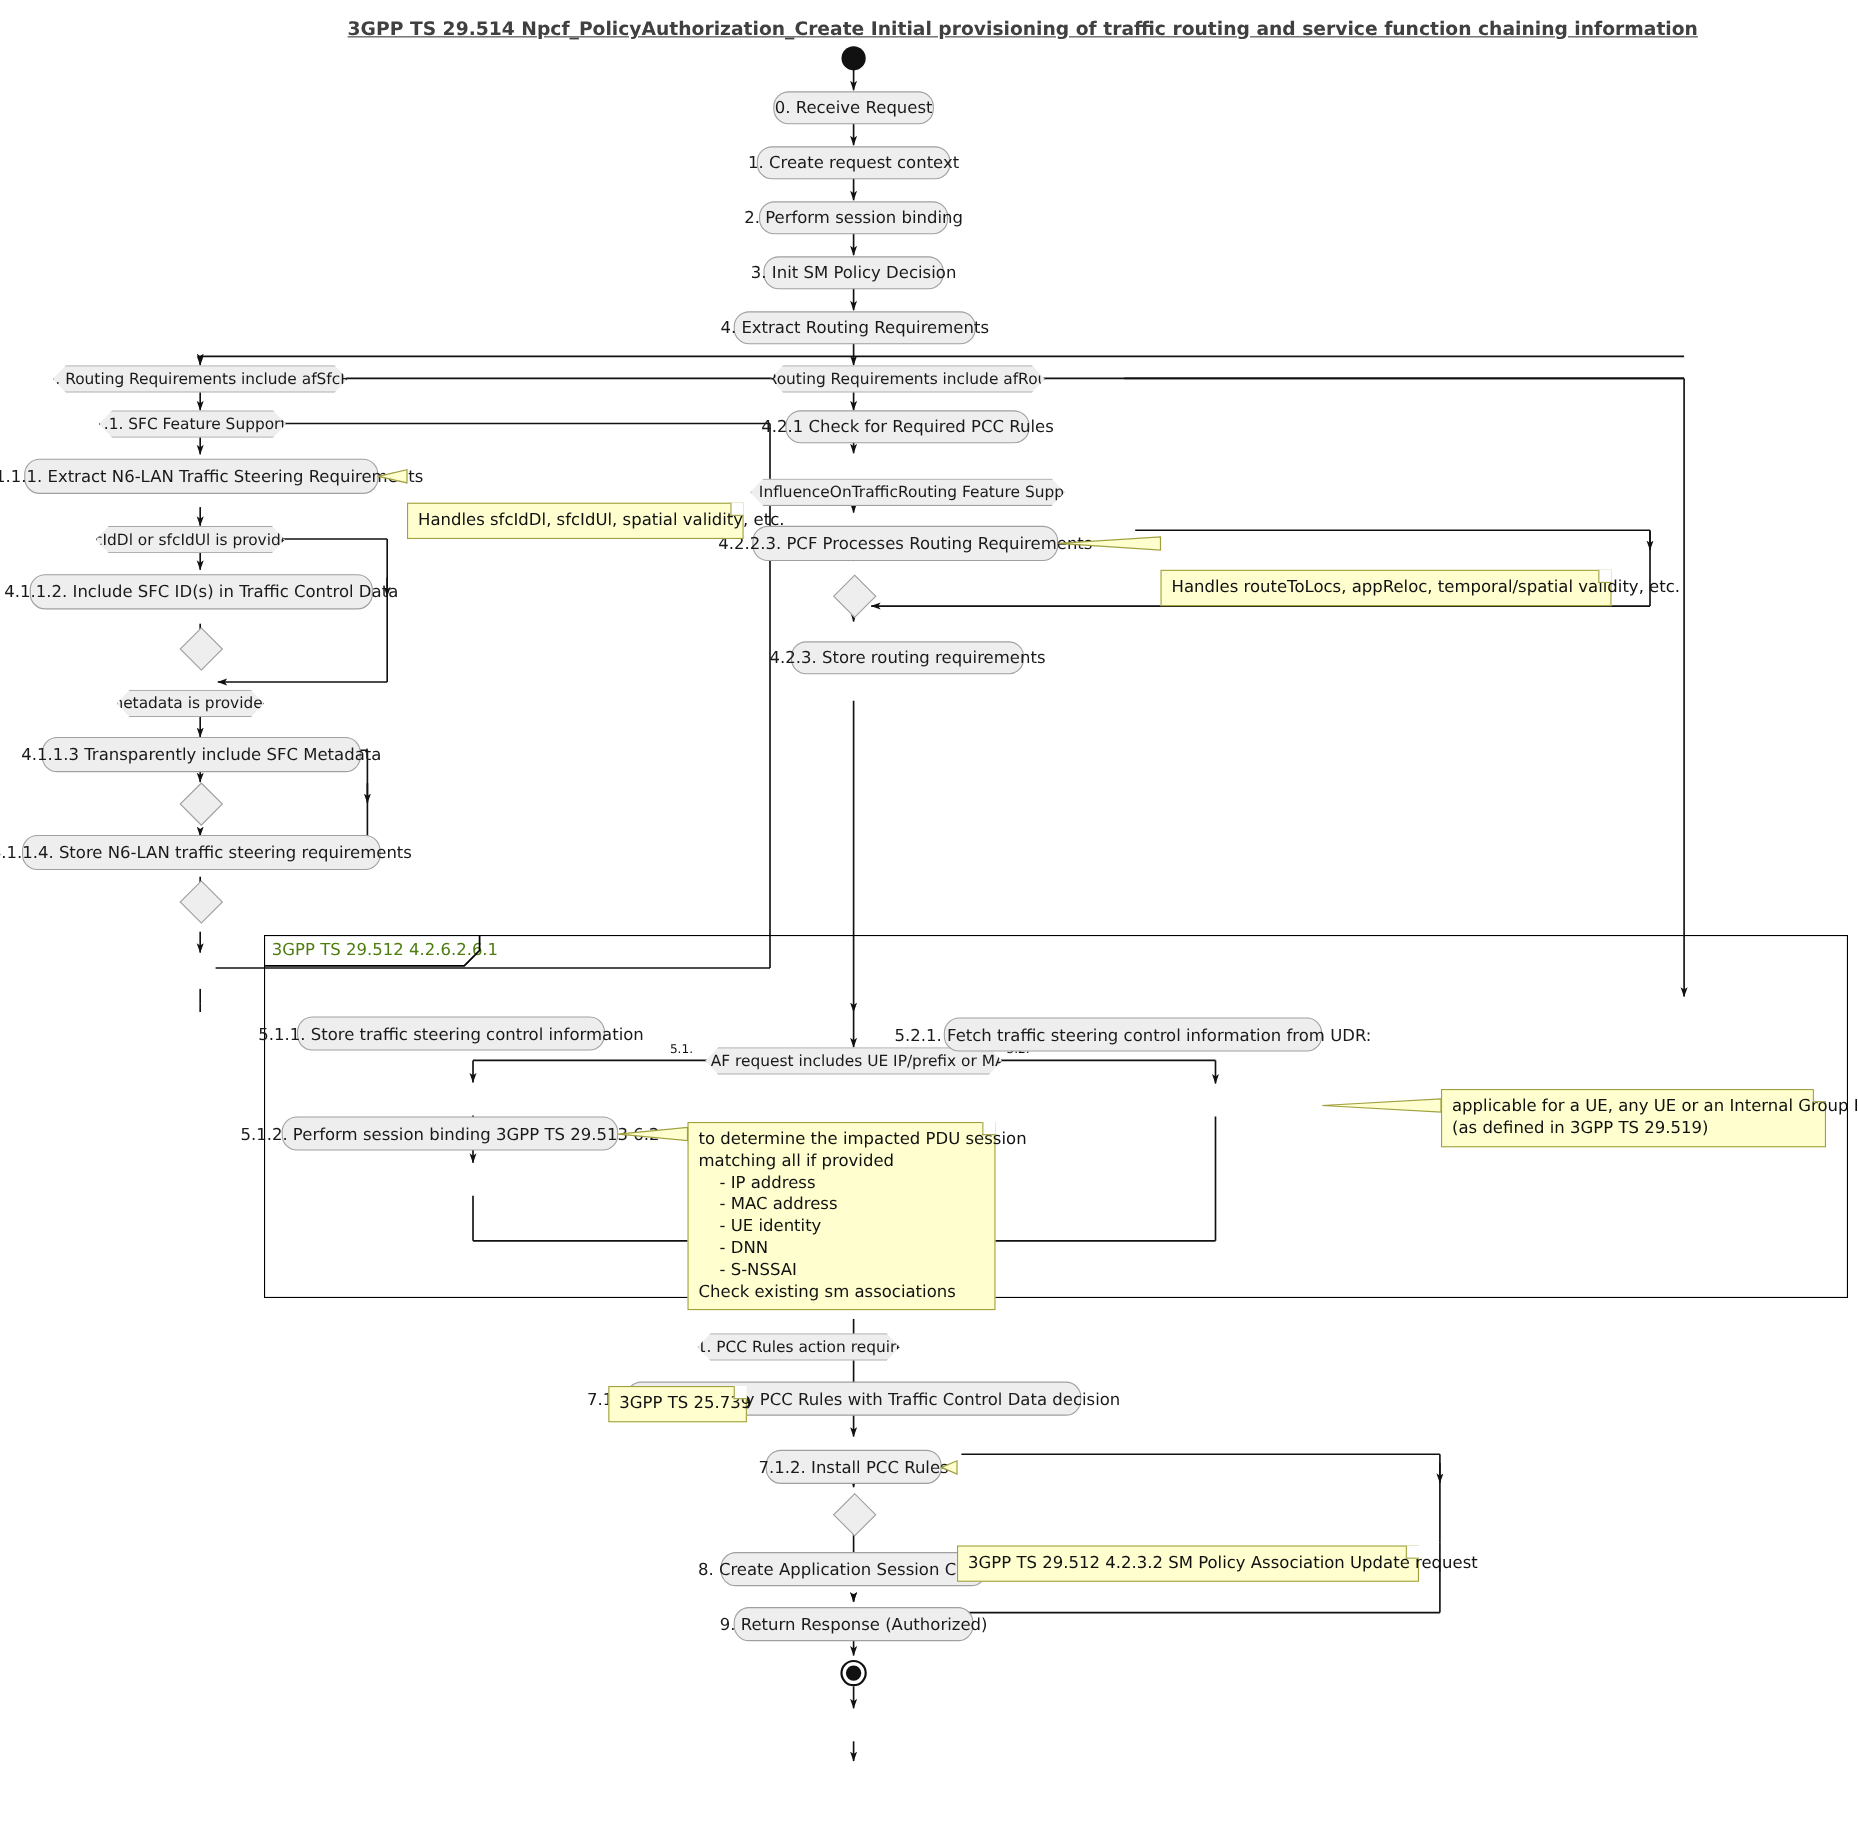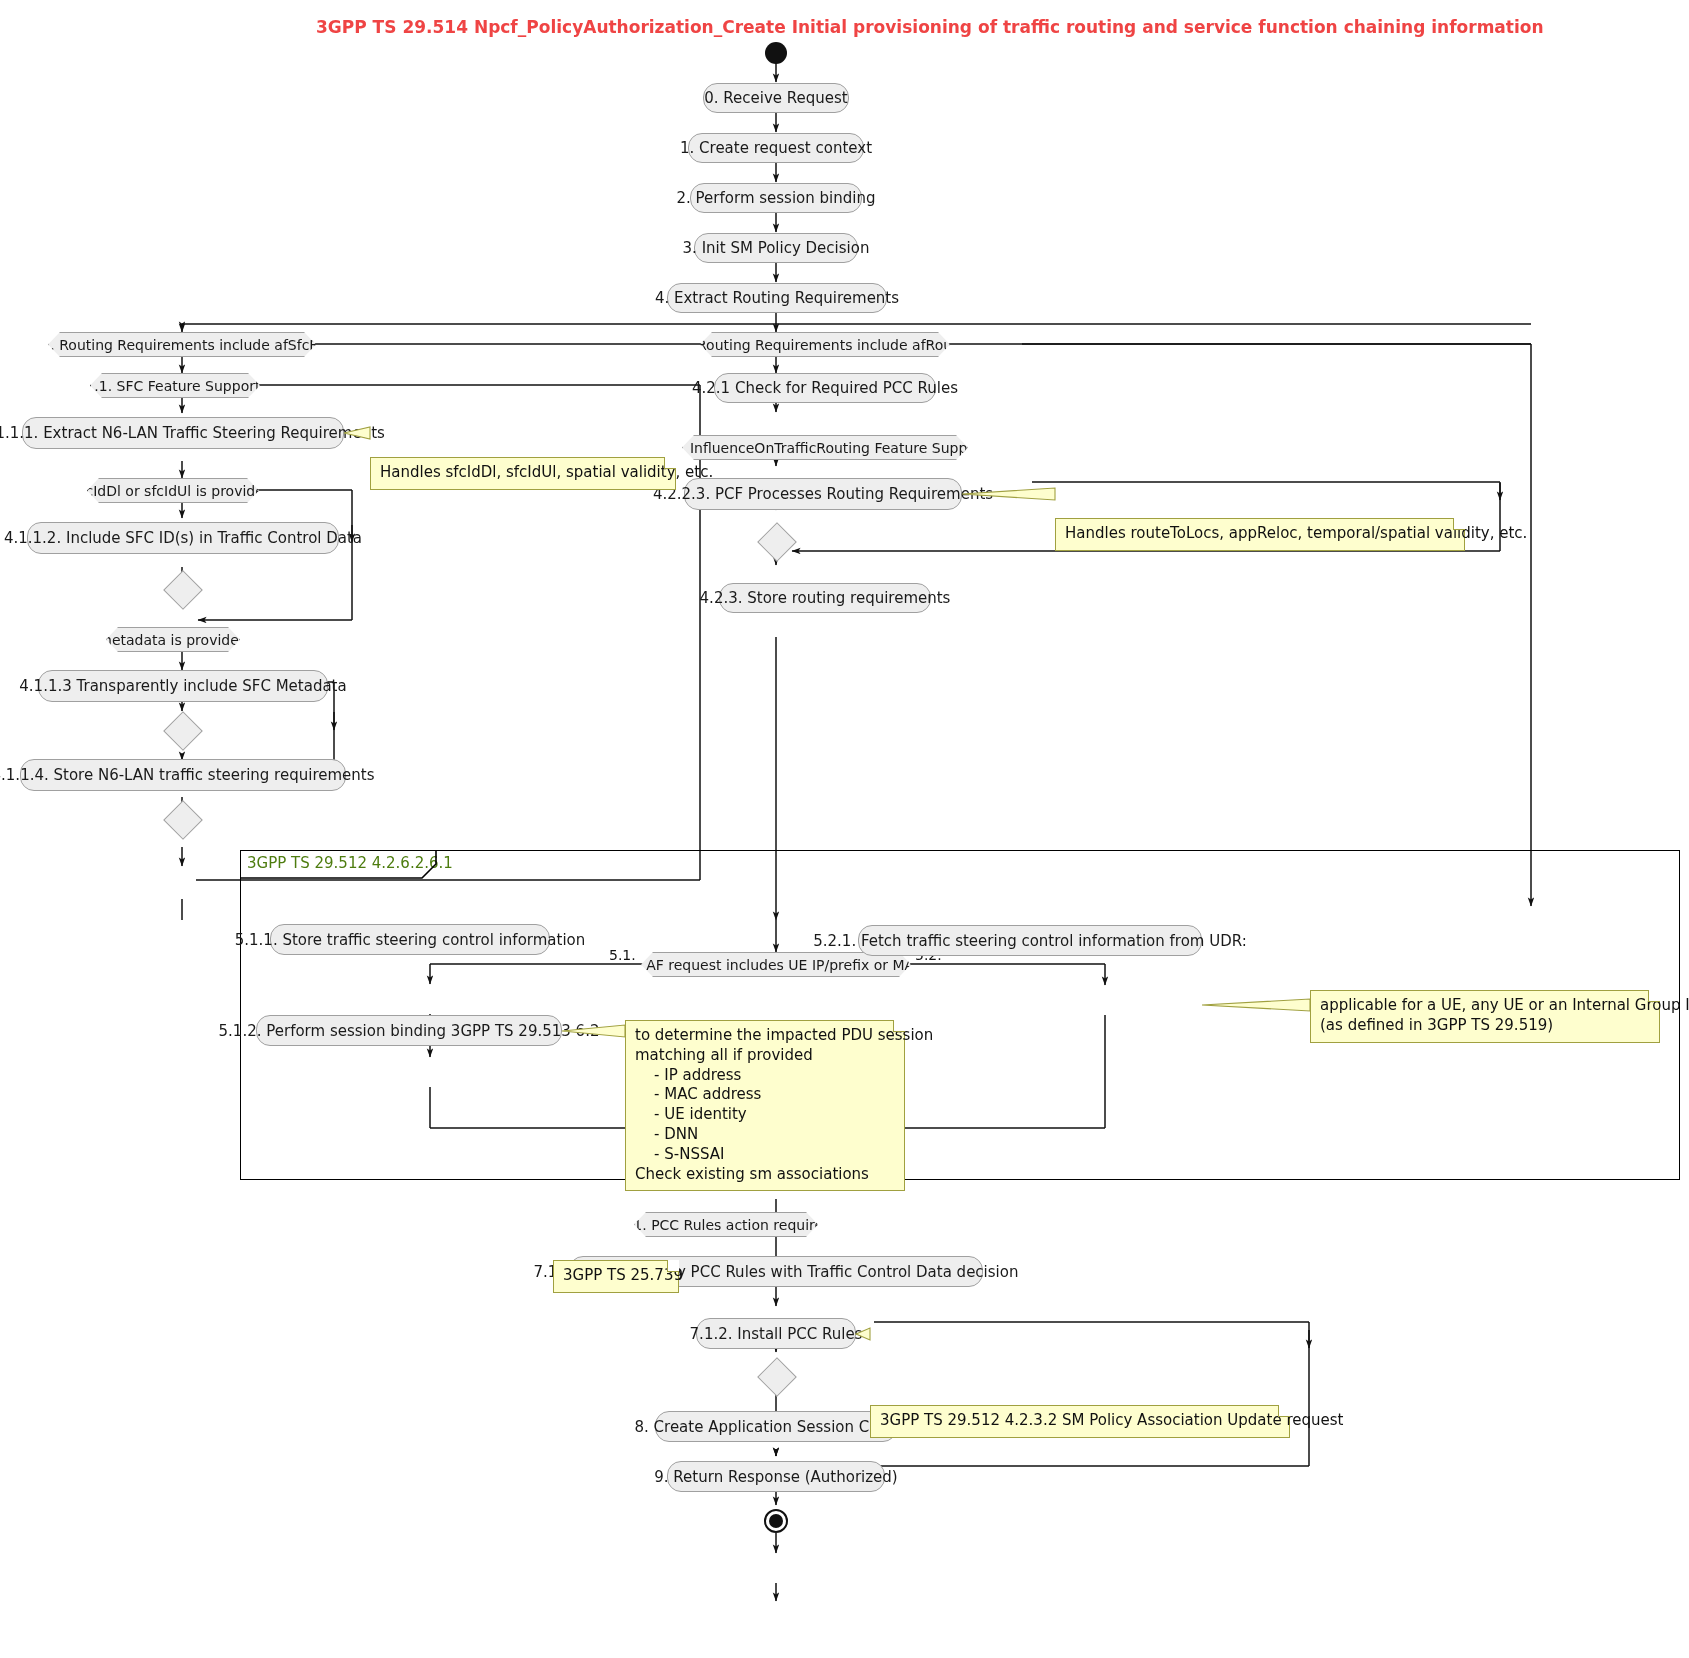--- a/index.html
+++ b/index.html
@@ -7,7 +7,7 @@
   #canvas{position:relative;width:1689px;height:1658px;overflow:hidden;background:#fff;}
   #wires{position:absolute;left:0;top:0;width:1689px;height:1658px;pointer-events:none;}
 
-  .ttl{position:absolute;font-weight:bold;font-size:17px;color:#ef4444;white-space:nowrap;}
+  .ttl{position:absolute;font-weight:bold;font-size:17px;color:#404040;white-space:nowrap;text-decoration:underline;}
 
   
   .act{position:absolute;background:#EEEEEE;border:1.2px solid #A0A0A0;border-radius:14px;

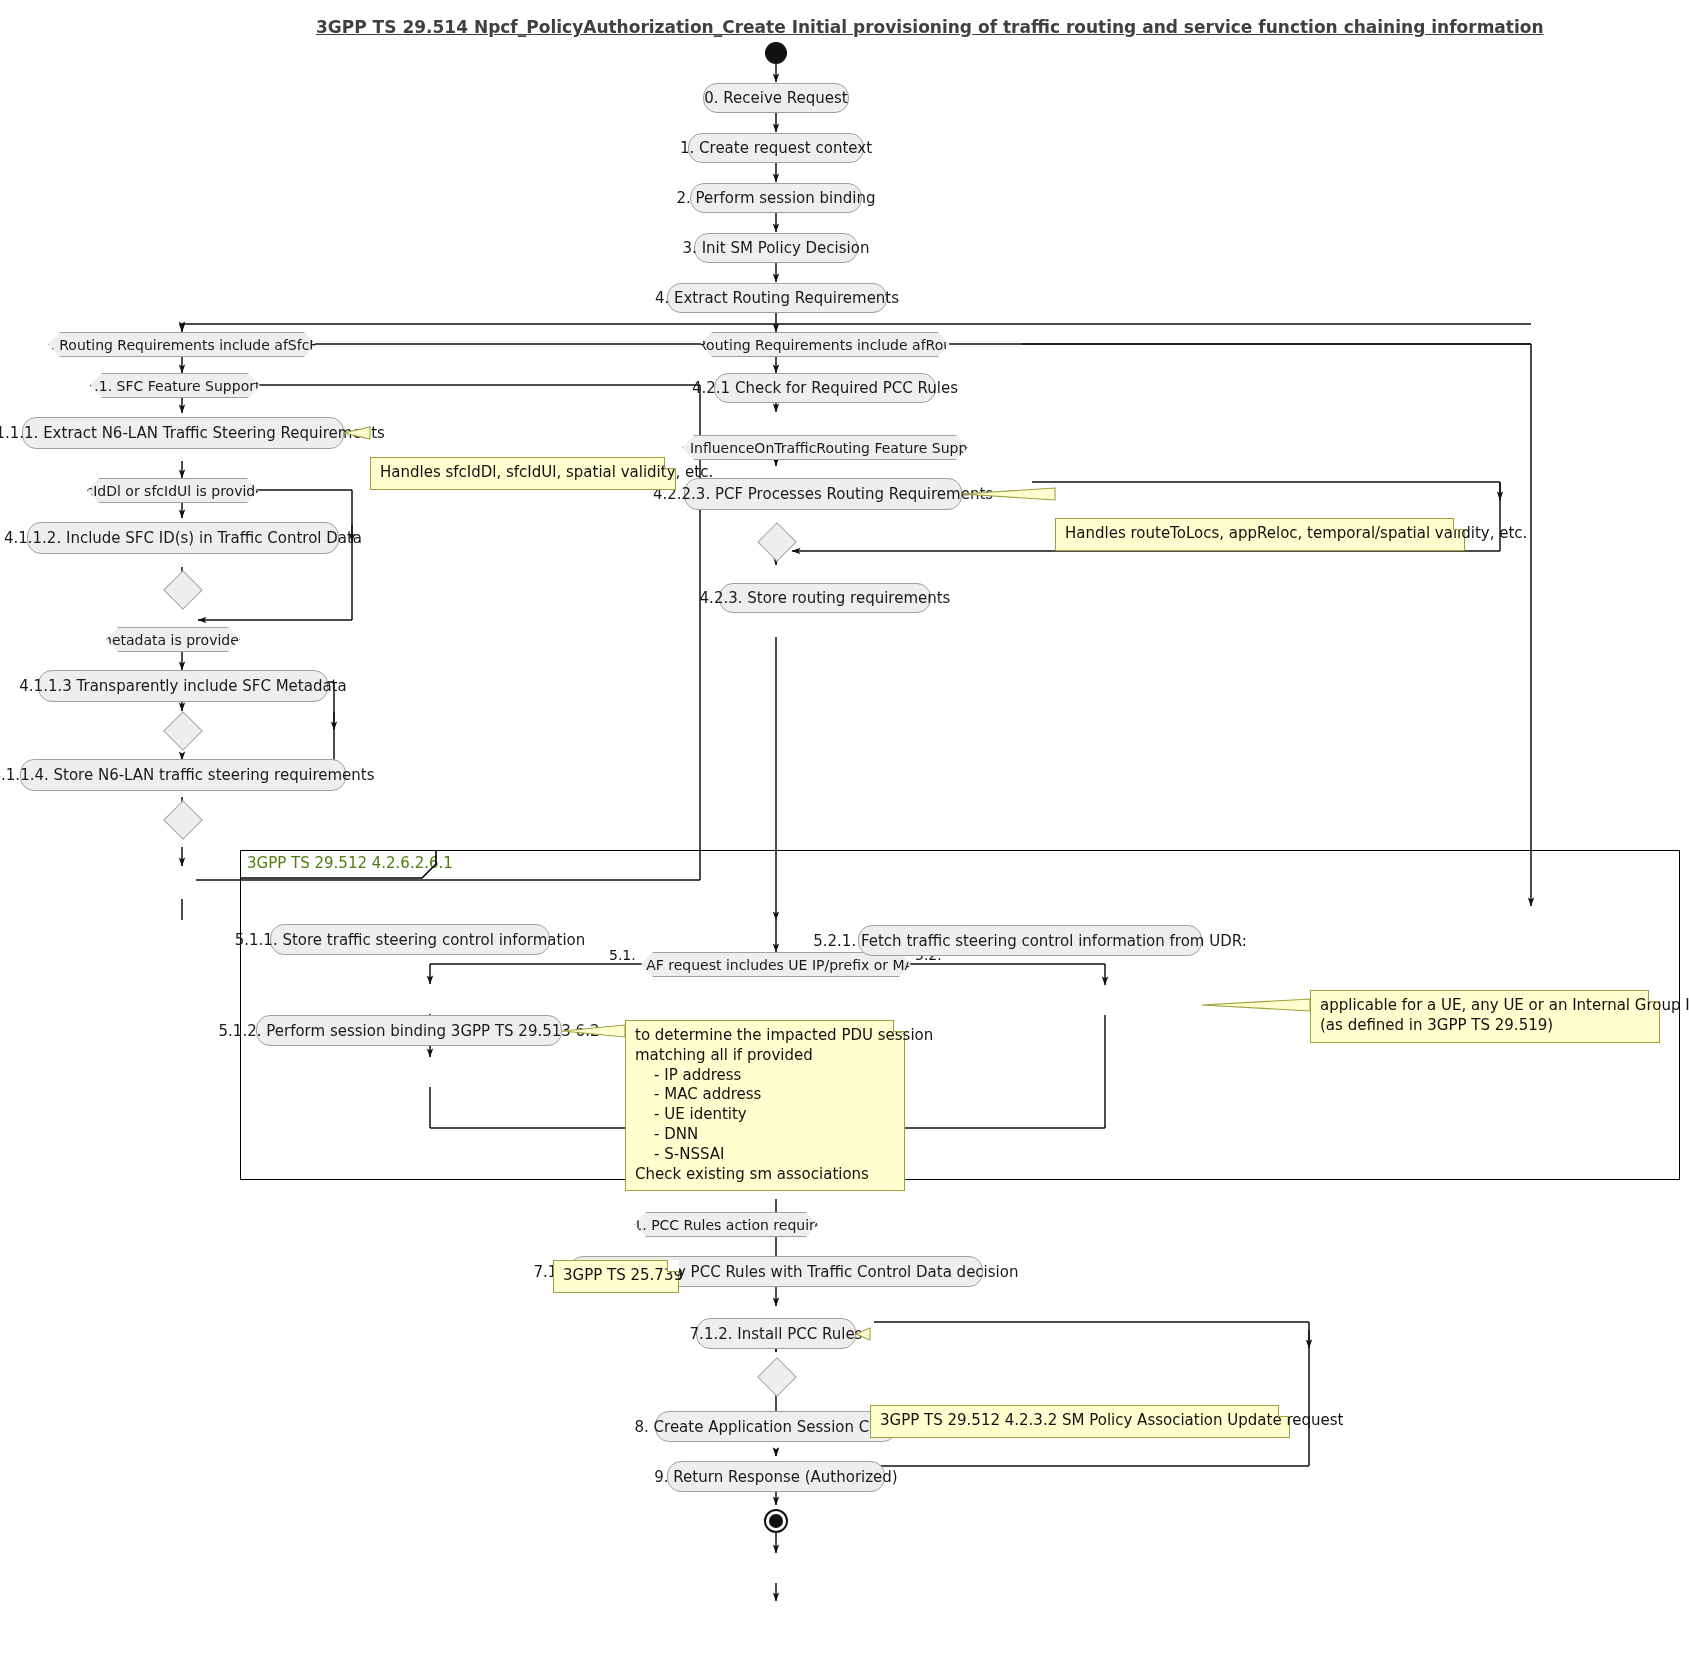--- a/index.html
+++ b/index.html
@@ -35,7 +35,7 @@
   .start{position:absolute;width:22px;height:22px;border-radius:50%;background:#111;}
   .endo{position:absolute;width:24px;height:24px;border-radius:50%;border:2px solid #111;box-sizing:border-box;}
   .endi{position:absolute;width:14px;height:14px;border-radius:50%;background:#111;}
-  .blab{position:absolute;font-size:14px;color:#111;white-space:nowrap;}
+  .blab{position:absolute;font-size:11px;color:#111;white-space:nowrap;}
 </style>
 </head>
 <body>

